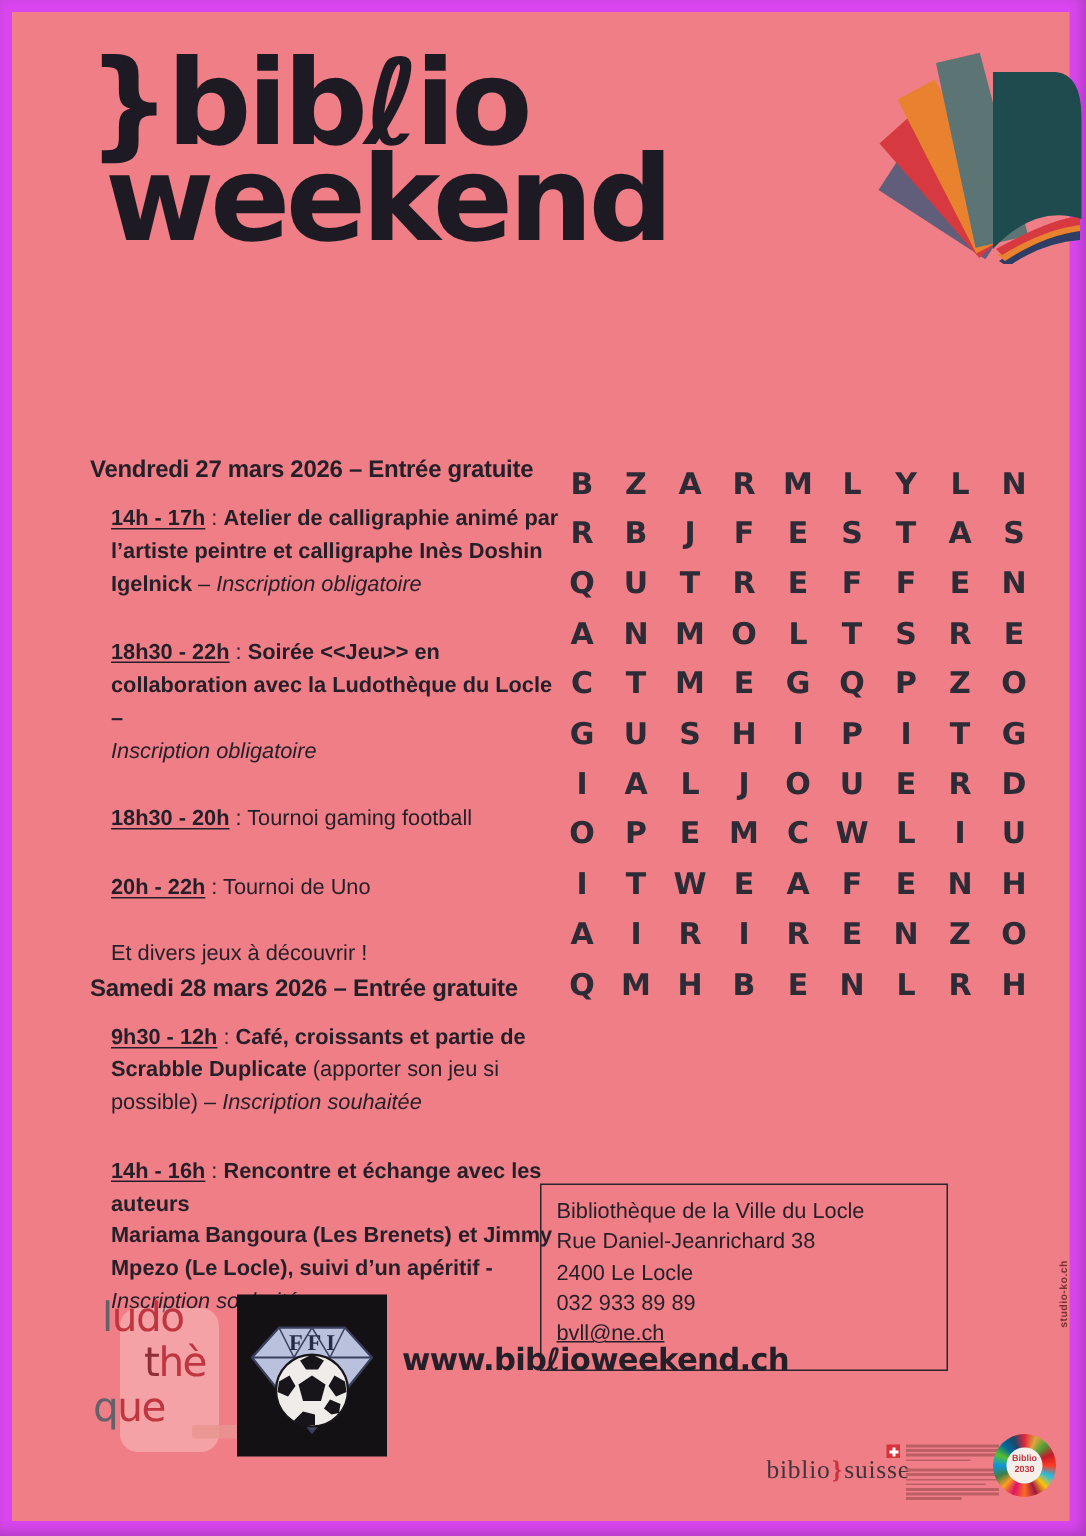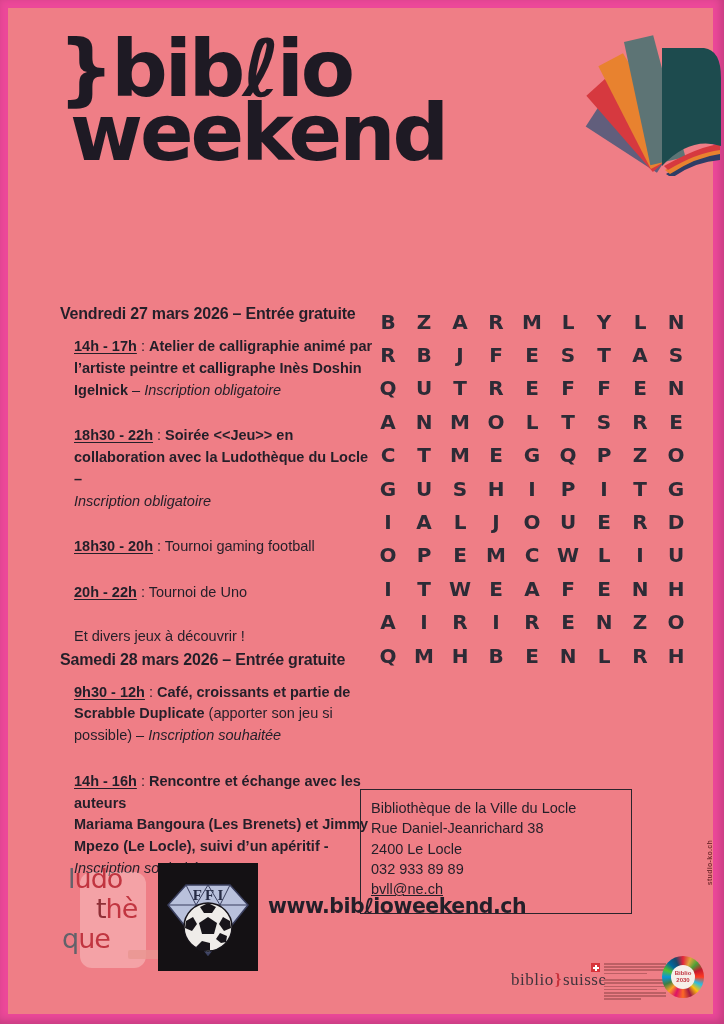--- a/index.html
+++ b/index.html
@@ -4,7 +4,7 @@
 <style>
   html,body{margin:0;padding:0;}
   body{width:724px;height:1024px;background:#e8e6e2;font-family:"Liberation Sans",sans-serif;}
-  .page{position:relative;width:724px;height:1024px;background:#ec4899;overflow:hidden;
+  .page{position:relative;width:724px;height:1024px;background:#d946ef;overflow:hidden;
         box-shadow:inset -3px -3px 8px rgba(0,0,0,.18);}
   .poster{position:absolute;left:8px;top:8px;right:11px;bottom:10px;background:#ef7e86;color:#241f29;}
 

